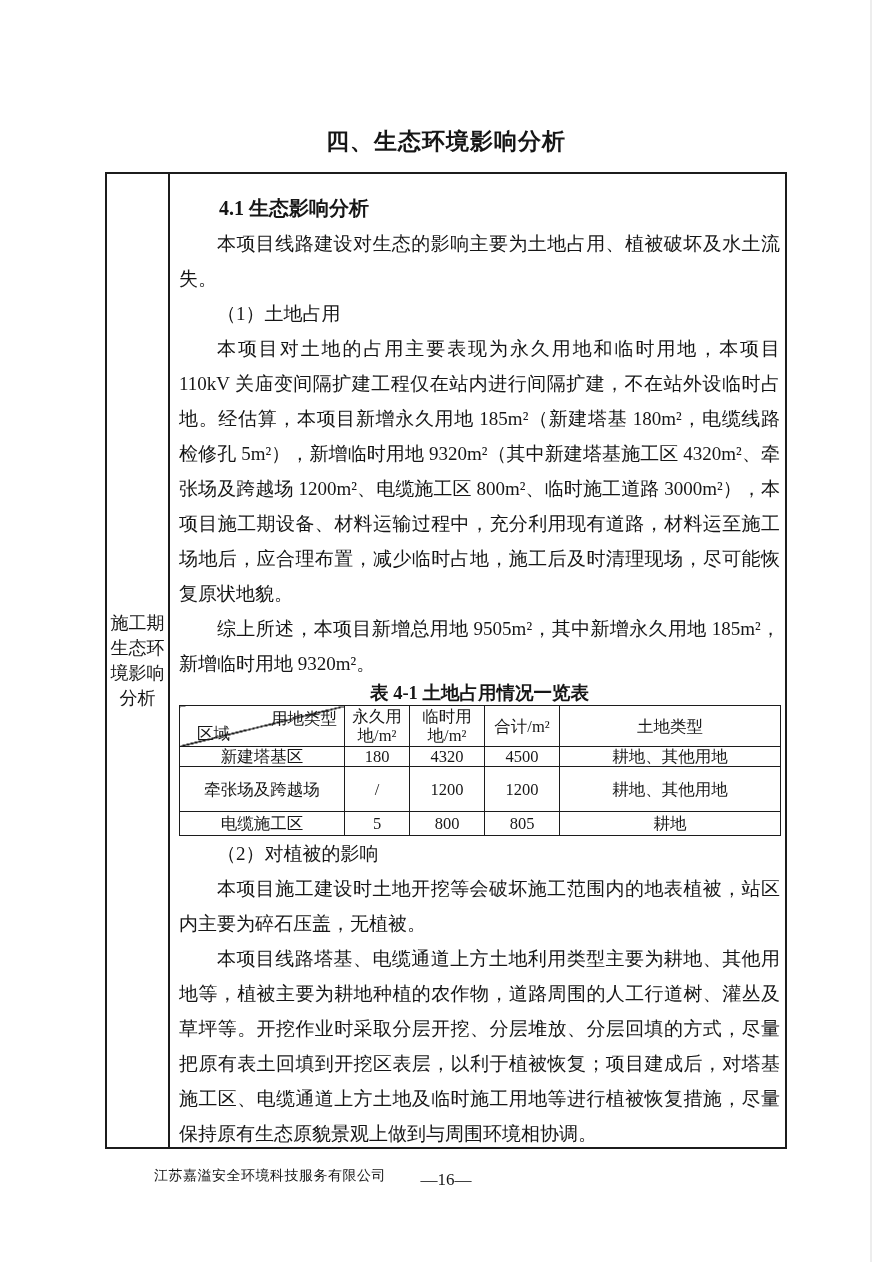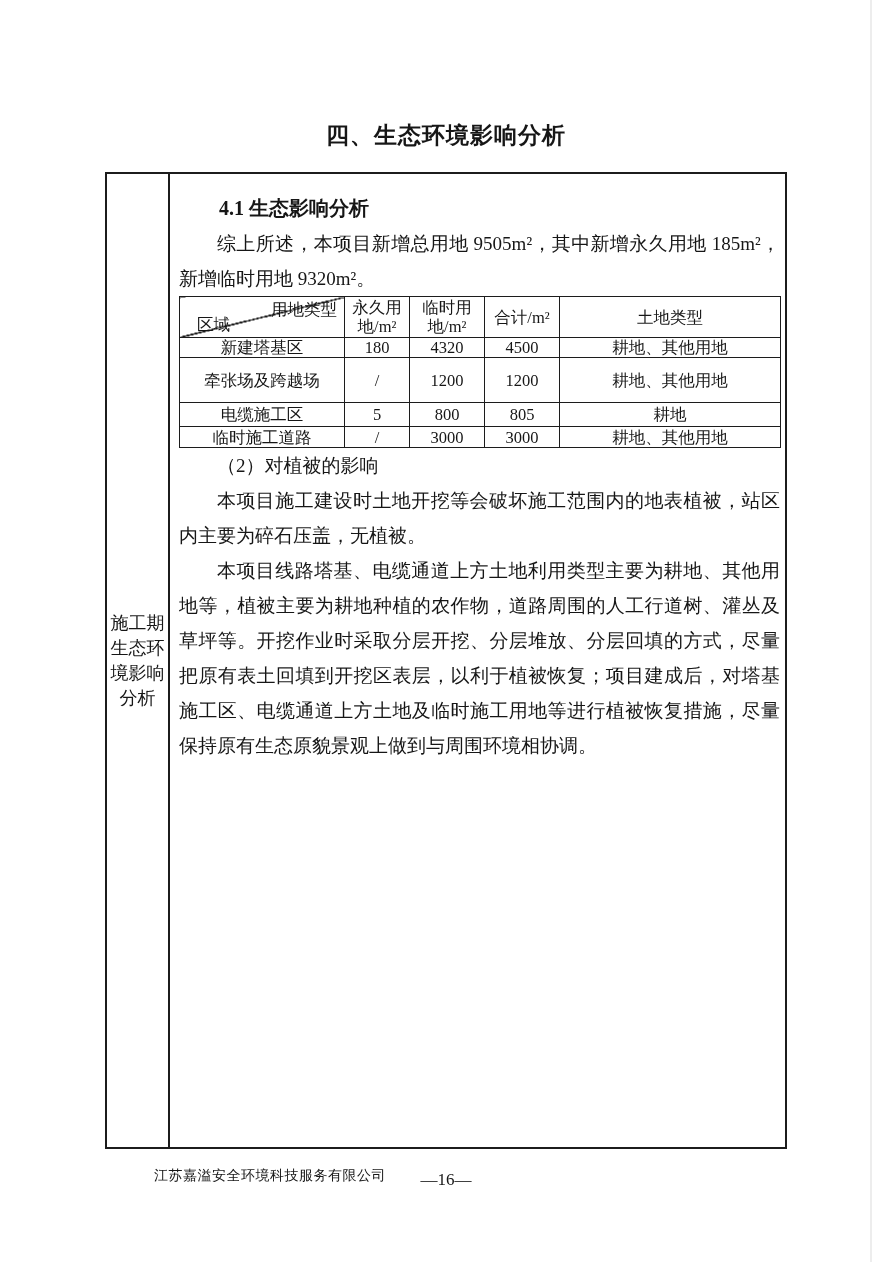--- a/index.html
+++ b/index.html
@@ -9,7 +9,7 @@
     overflow:hidden;
   }
   .page-title{
-    position:absolute;top:120px;left:0;width:100%;text-align:center;
+    position:absolute;top:126px;left:0;width:100%;text-align:center;
     font-family:"Liberation Sans","DejaVu Sans",sans-serif;
     font-weight:bold;font-size:23px;letter-spacing:1px;
   }

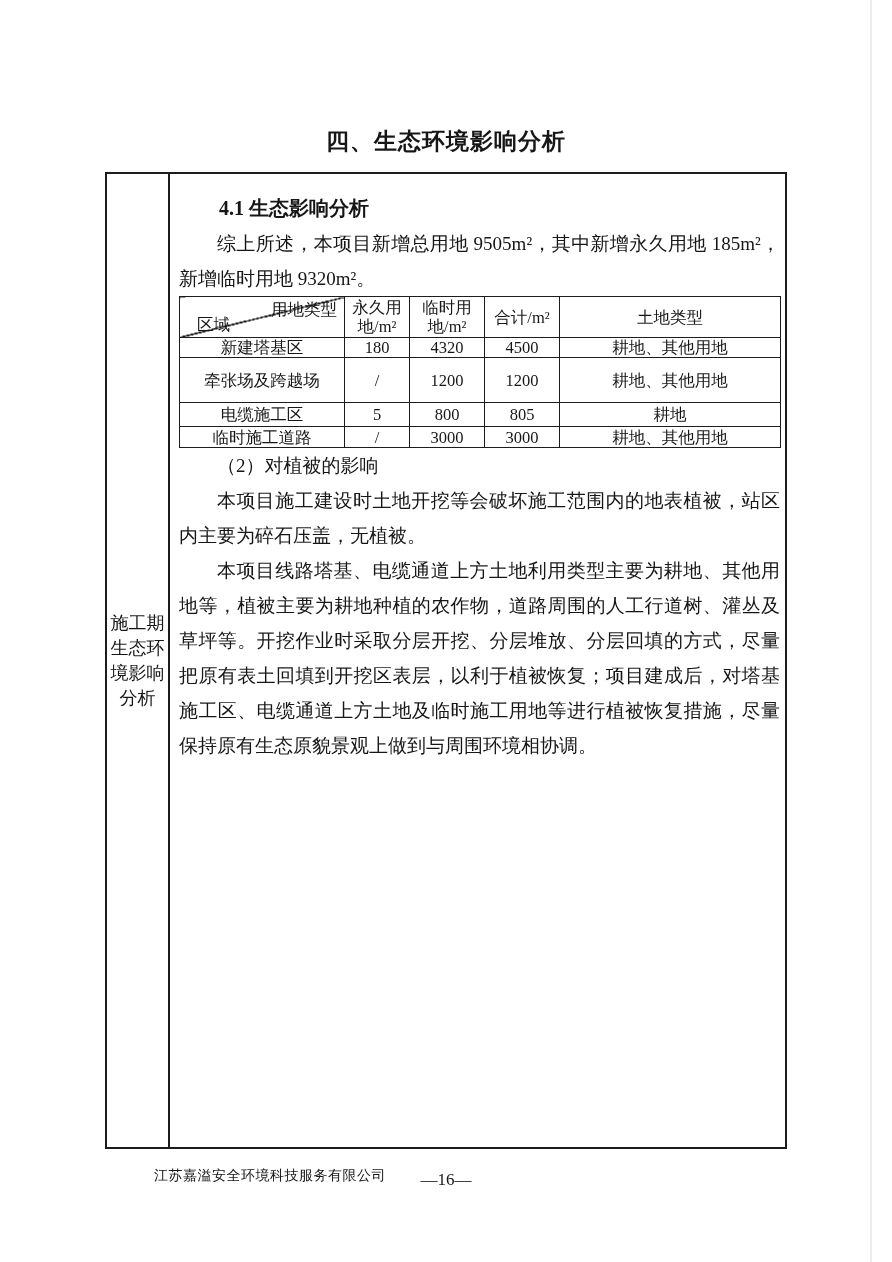--- a/index.html
+++ b/index.html
@@ -89,6 +89,7 @@
   </div>
   <div class="content">
     <p class="section-heading">4.1 生态影响分析</p>
+    <p>本项目线路建设对生态的影响主要为土地占用、植被破坏及水土流失。</p>
     <p>综上所述，本项目新增总用地 9505m²，其中新增永久用地 185m²，新增临时用地 9320m²。</p>
 
 

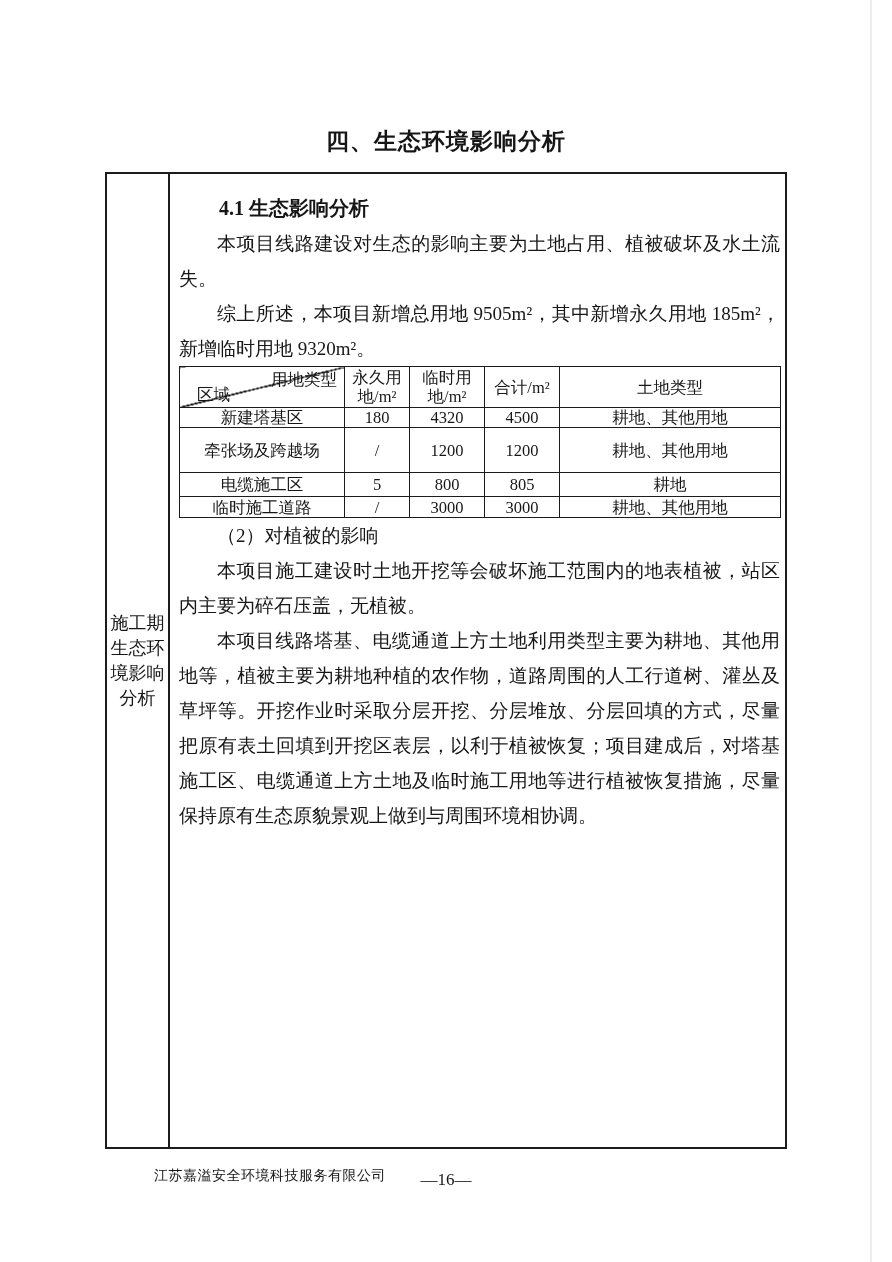--- a/index.html
+++ b/index.html
@@ -90,6 +90,7 @@
   <div class="content">
     <p class="section-heading">4.1 生态影响分析</p>
     <p>本项目线路建设对生态的影响主要为土地占用、植被破坏及水土流失。</p>
+    <p>（1）土地占用</p>
     <p>综上所述，本项目新增总用地 9505m²，其中新增永久用地 185m²，新增临时用地 9320m²。</p>
 
 

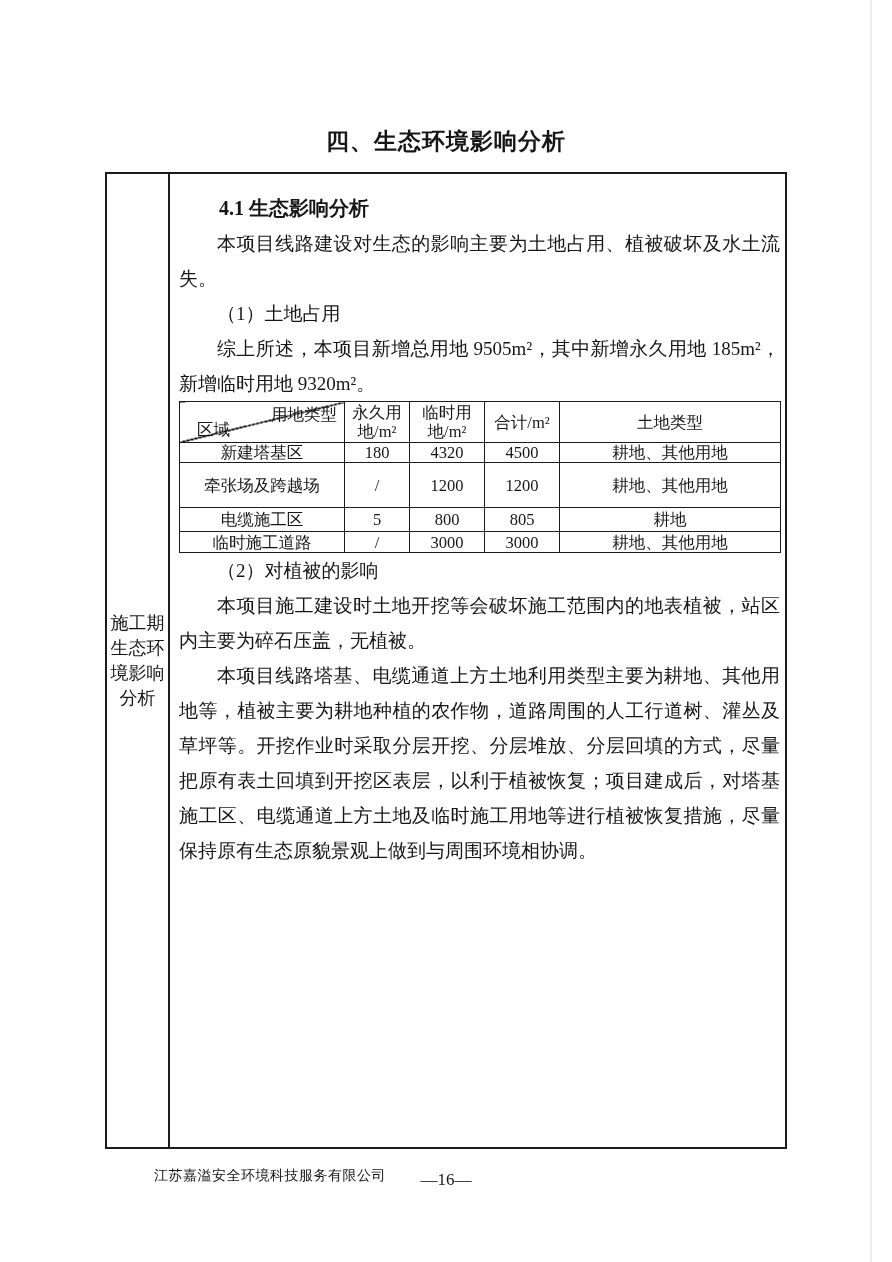--- a/index.html
+++ b/index.html
@@ -91,6 +91,7 @@
     <p class="section-heading">4.1 生态影响分析</p>
     <p>本项目线路建设对生态的影响主要为土地占用、植被破坏及水土流失。</p>
     <p>（1）土地占用</p>
+    <p>本项目对土地的占用主要表现为永久用地和临时用地，本项目 110kV 关庙变间隔扩建工程仅在站内进行间隔扩建，不在站外设临时占地。经估算，本项目新增永久用地 185m²（新建塔基 180m²，电缆线路检修孔 5m²），新增临时用地 9320m²（其中新建塔基施工区 4320m²、牵张场及跨越场 1200m²、电缆施工区 800m²、临时施工道路 3000m²），本项目施工期设备、材料运输过程中，充分利用现有道路，材料运至施工场地后，应合理布置，减少临时占地，施工后及时清理现场，尽可能恢复原状地貌。</p>
     <p>综上所述，本项目新增总用地 9505m²，其中新增永久用地 185m²，新增临时用地 9320m²。</p>
 
 

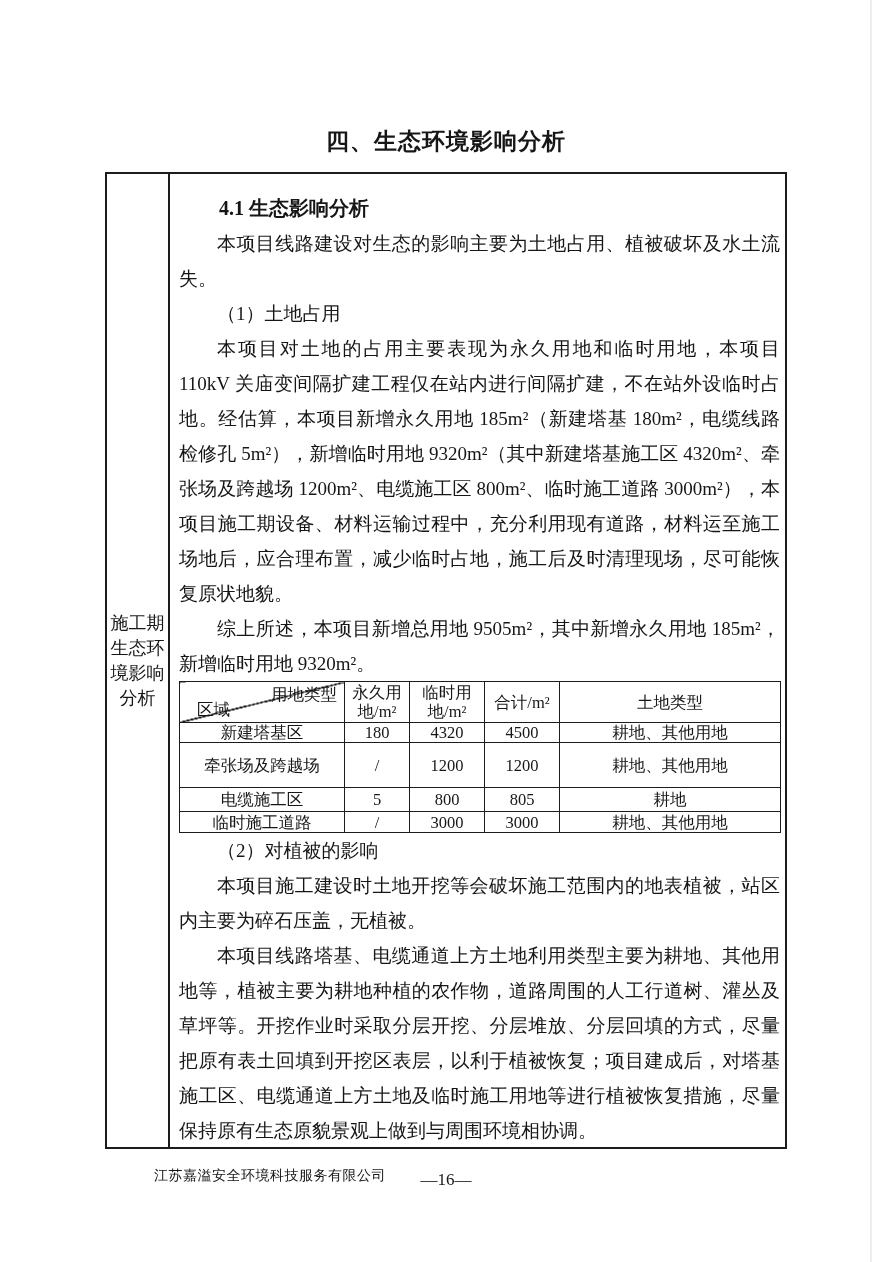--- a/index.html
+++ b/index.html
@@ -94,6 +94,7 @@
     <p>本项目对土地的占用主要表现为永久用地和临时用地，本项目 110kV 关庙变间隔扩建工程仅在站内进行间隔扩建，不在站外设临时占地。经估算，本项目新增永久用地 185m²（新建塔基 180m²，电缆线路检修孔 5m²），新增临时用地 9320m²（其中新建塔基施工区 4320m²、牵张场及跨越场 1200m²、电缆施工区 800m²、临时施工道路 3000m²），本项目施工期设备、材料运输过程中，充分利用现有道路，材料运至施工场地后，应合理布置，减少临时占地，施工后及时清理现场，尽可能恢复原状地貌。</p>
     <p>综上所述，本项目新增总用地 9505m²，其中新增永久用地 185m²，新增临时用地 9320m²。</p>
 
+    <div class="table-caption">表 4-1 土地占用情况一览表</div>
 
     <table>
       <colgroup>

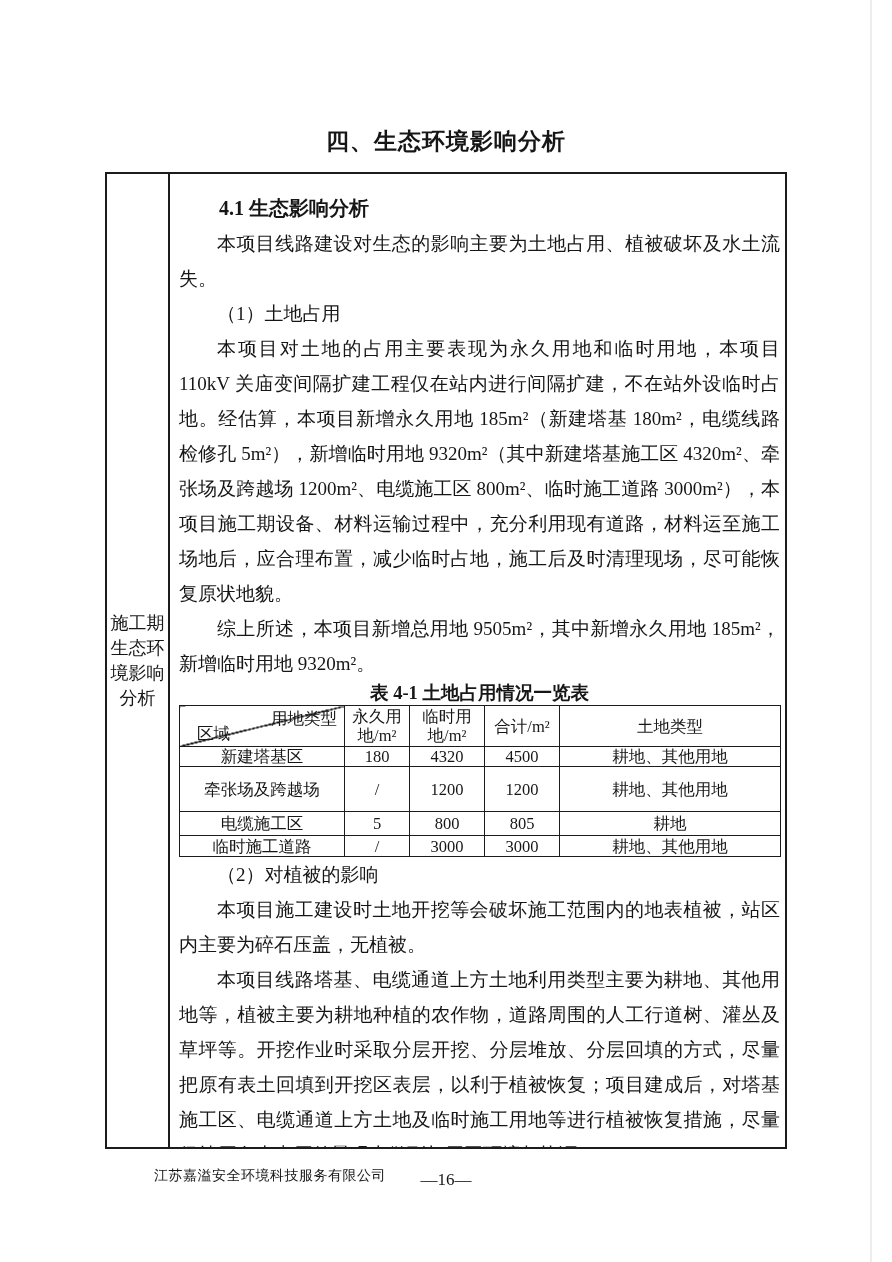--- a/index.html
+++ b/index.html
@@ -138,13 +138,6 @@
           <td>805</td>
           <td>耕地</td>
         </tr>
-        <tr class="r3">
-          <td>临时施工道路</td>
-          <td>/</td>
-          <td>3000</td>
-          <td>3000</td>
-          <td>耕地、其他用地</td>
-        </tr>
       </tbody>
     </table>
 

